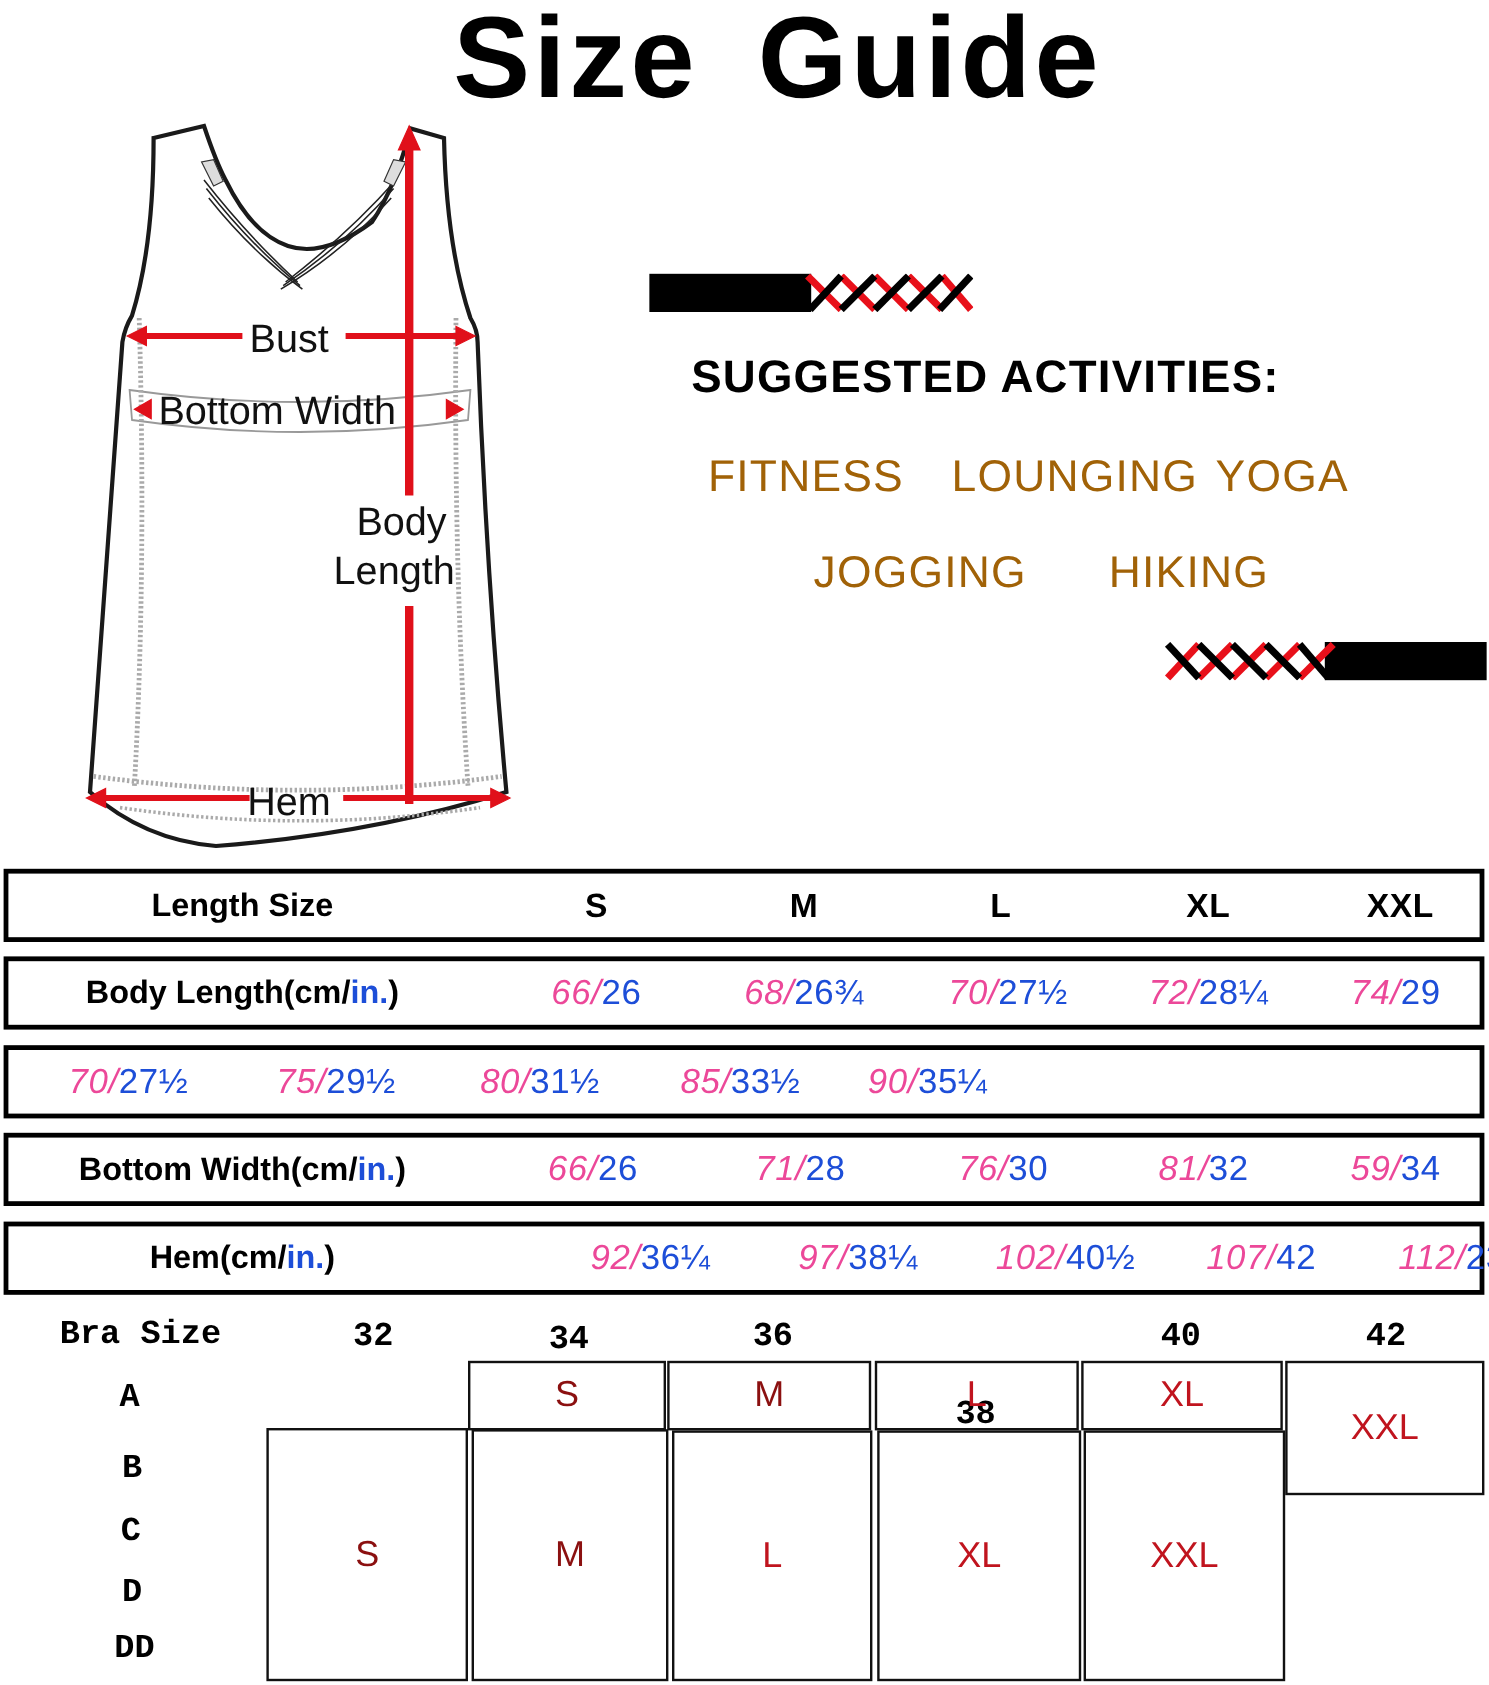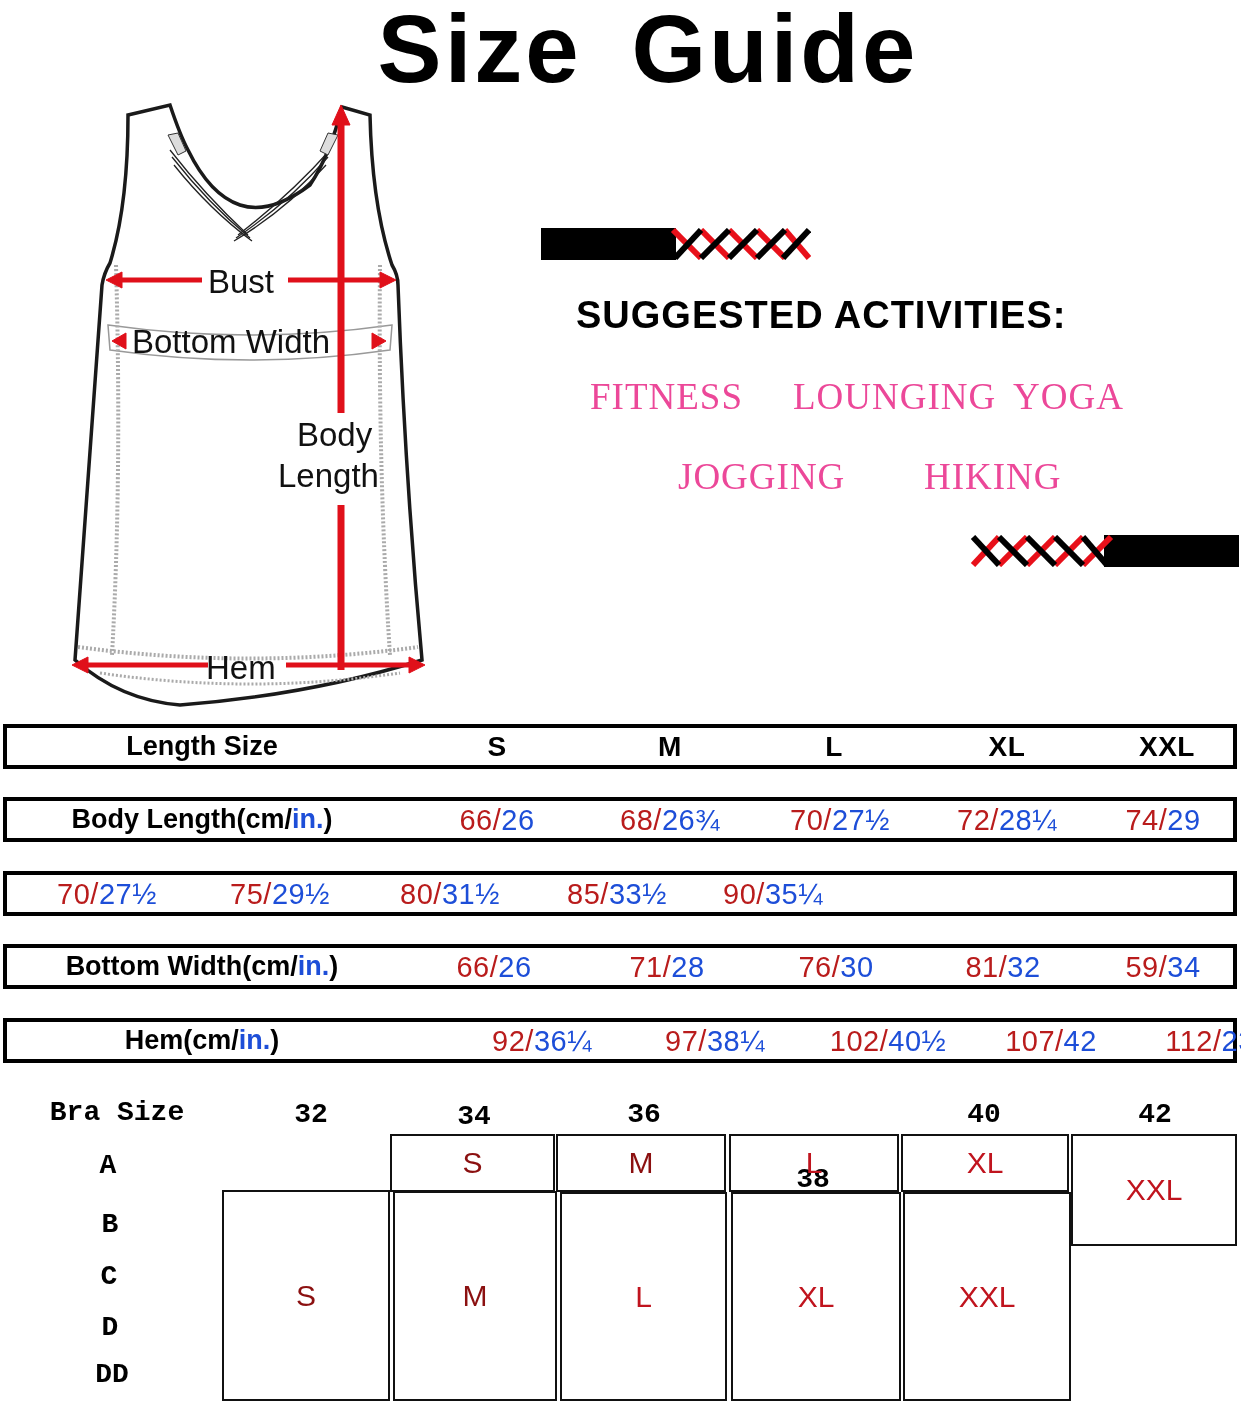--- a/index.html
+++ b/index.html
@@ -32,7 +32,7 @@
     font-family: "Liberation Sans", sans-serif;
   }
   .activity {
-    font-family: Liberation Serif, serif; color: #ec4899;
+    font-family: Liberation Sans, sans-serif; color: #a16207;
     font-size: 37px; letter-spacing: 1px; line-height: 1;
   }
 

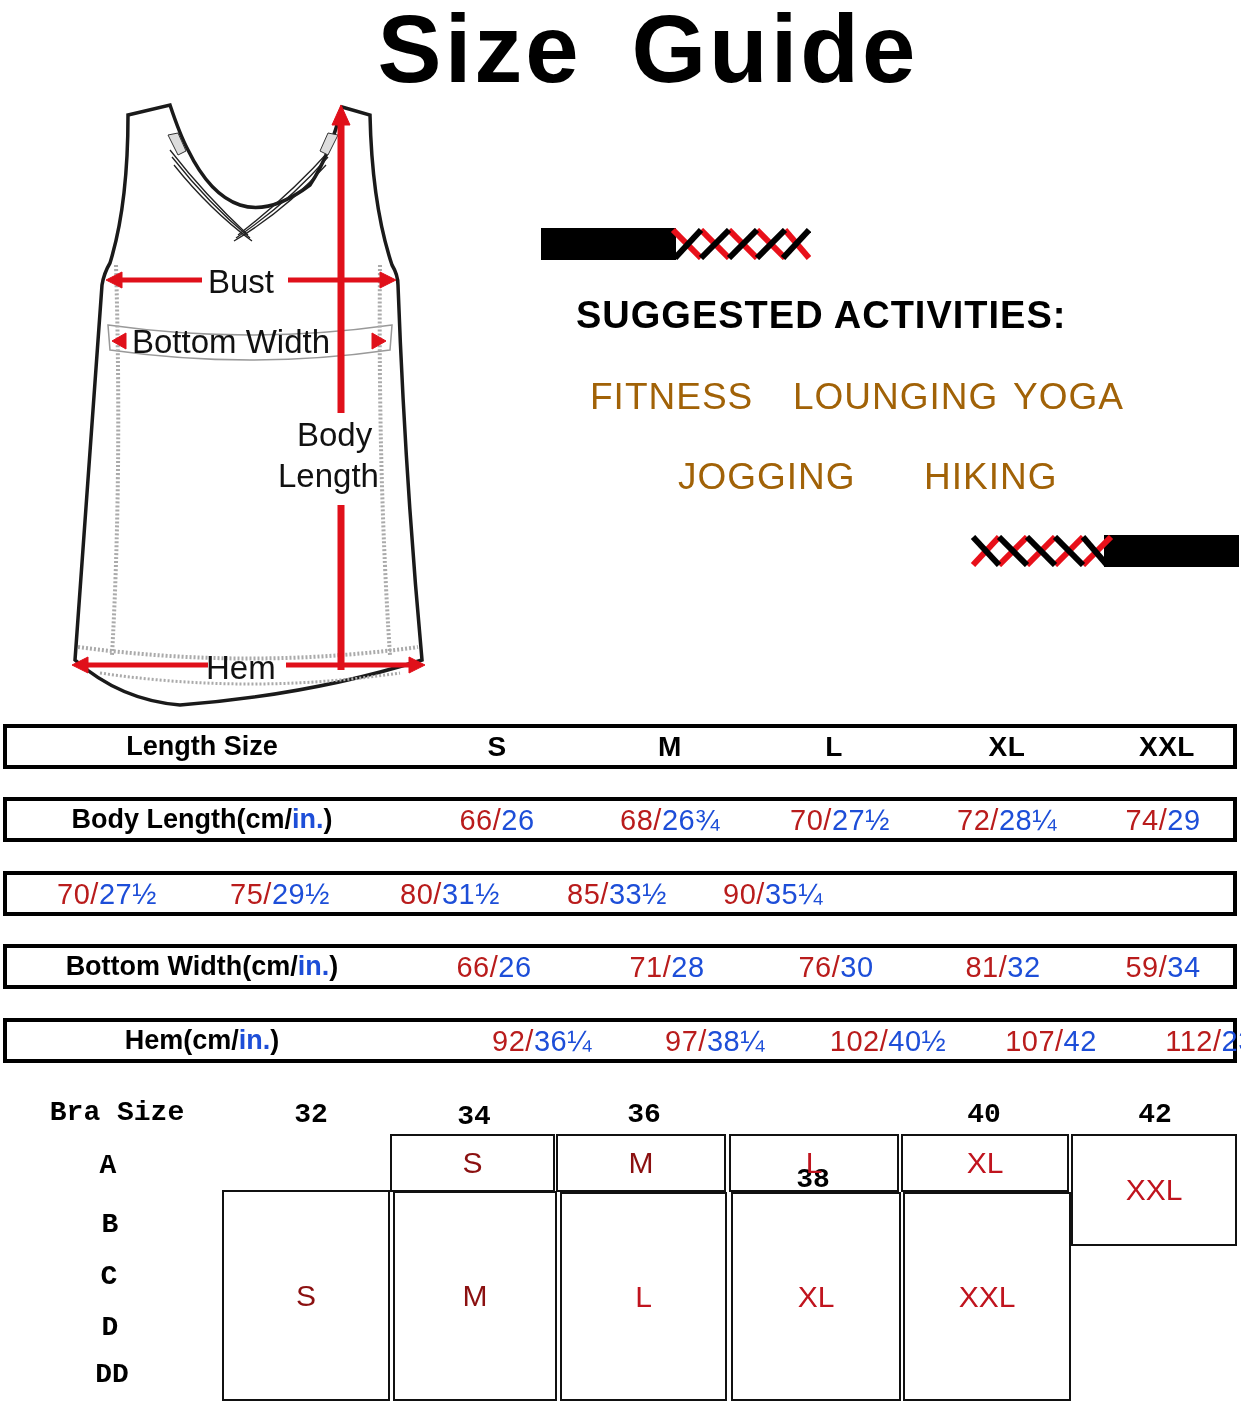--- a/index.html
+++ b/index.html
@@ -38,7 +38,7 @@
 
   
   .row {
-    position: absolute; left: 3px; width: 1234px; height: 45px;
+    position: absolute; left: 3px; width: 1234px; height: 61px;
     border: 4px solid #000; display: flex; align-items: center;
   }
   .row .label {

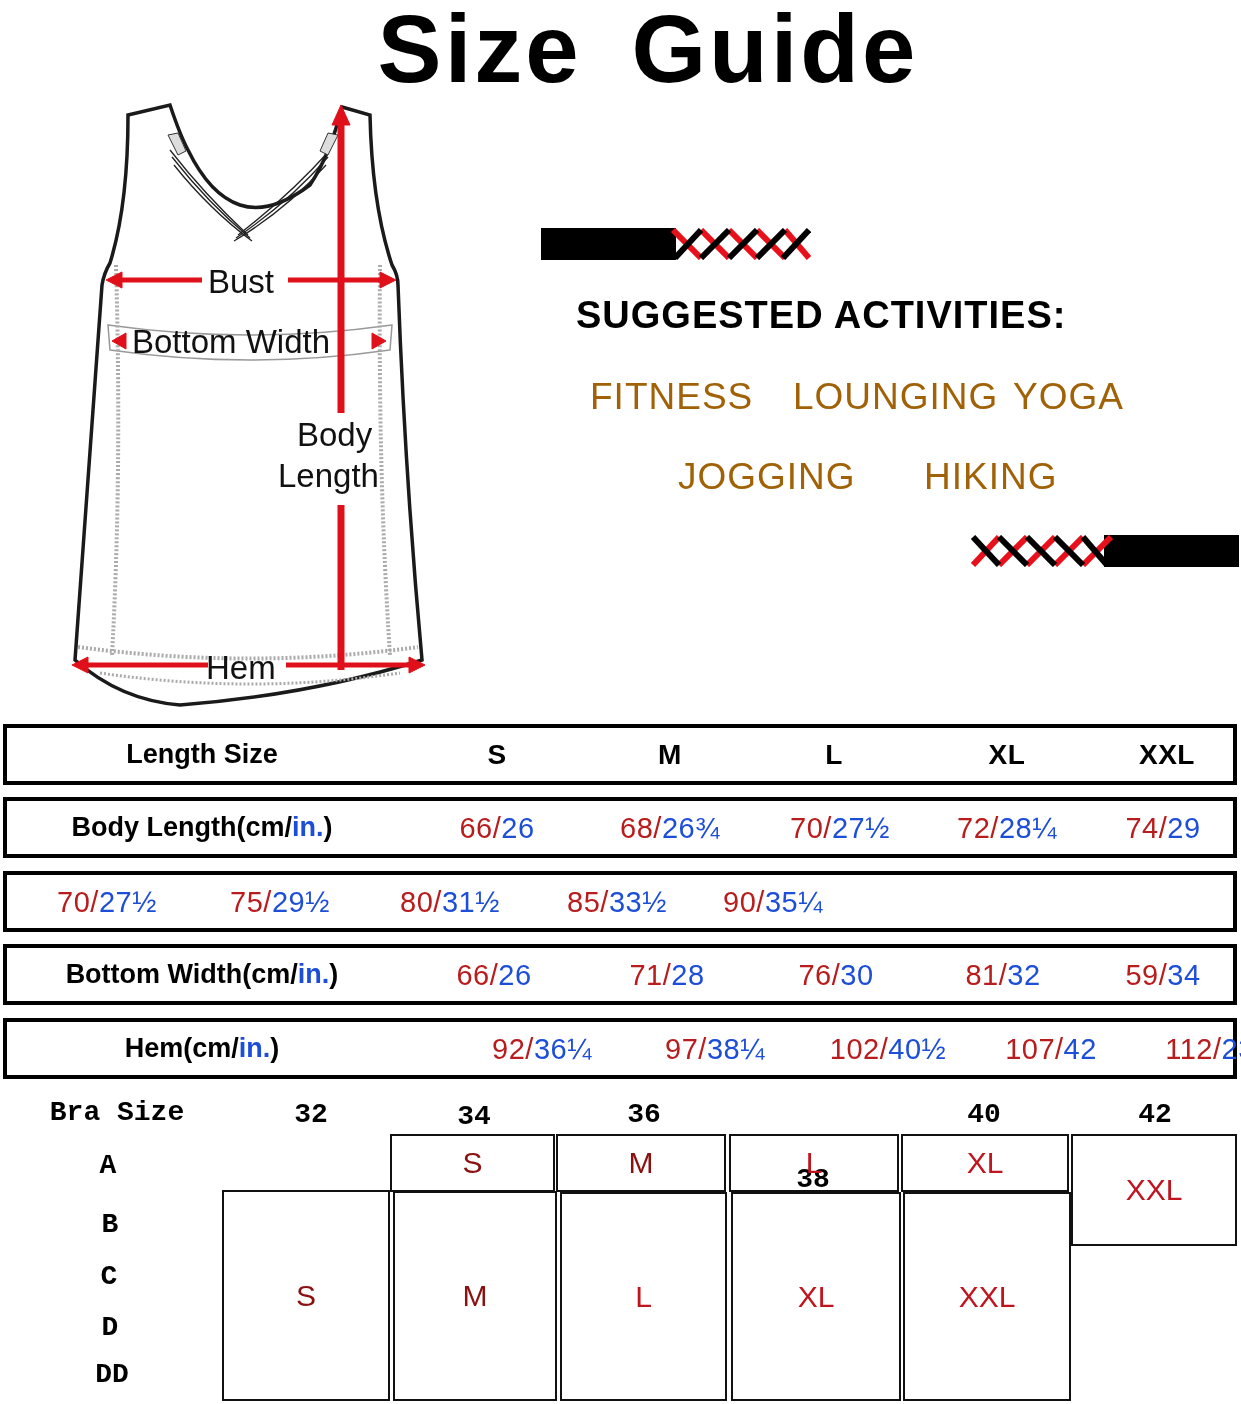--- a/index.html
+++ b/index.html
@@ -53,7 +53,7 @@
   }
   .row.header .cell { font-weight: bold; font-size: 28px; }
   .red { color: #1d4ed8; }
-  .cm { color: #b91c1c; }
+  .cm { color: #ec4899; font-style: italic; }
 
   
   .bra-label {

